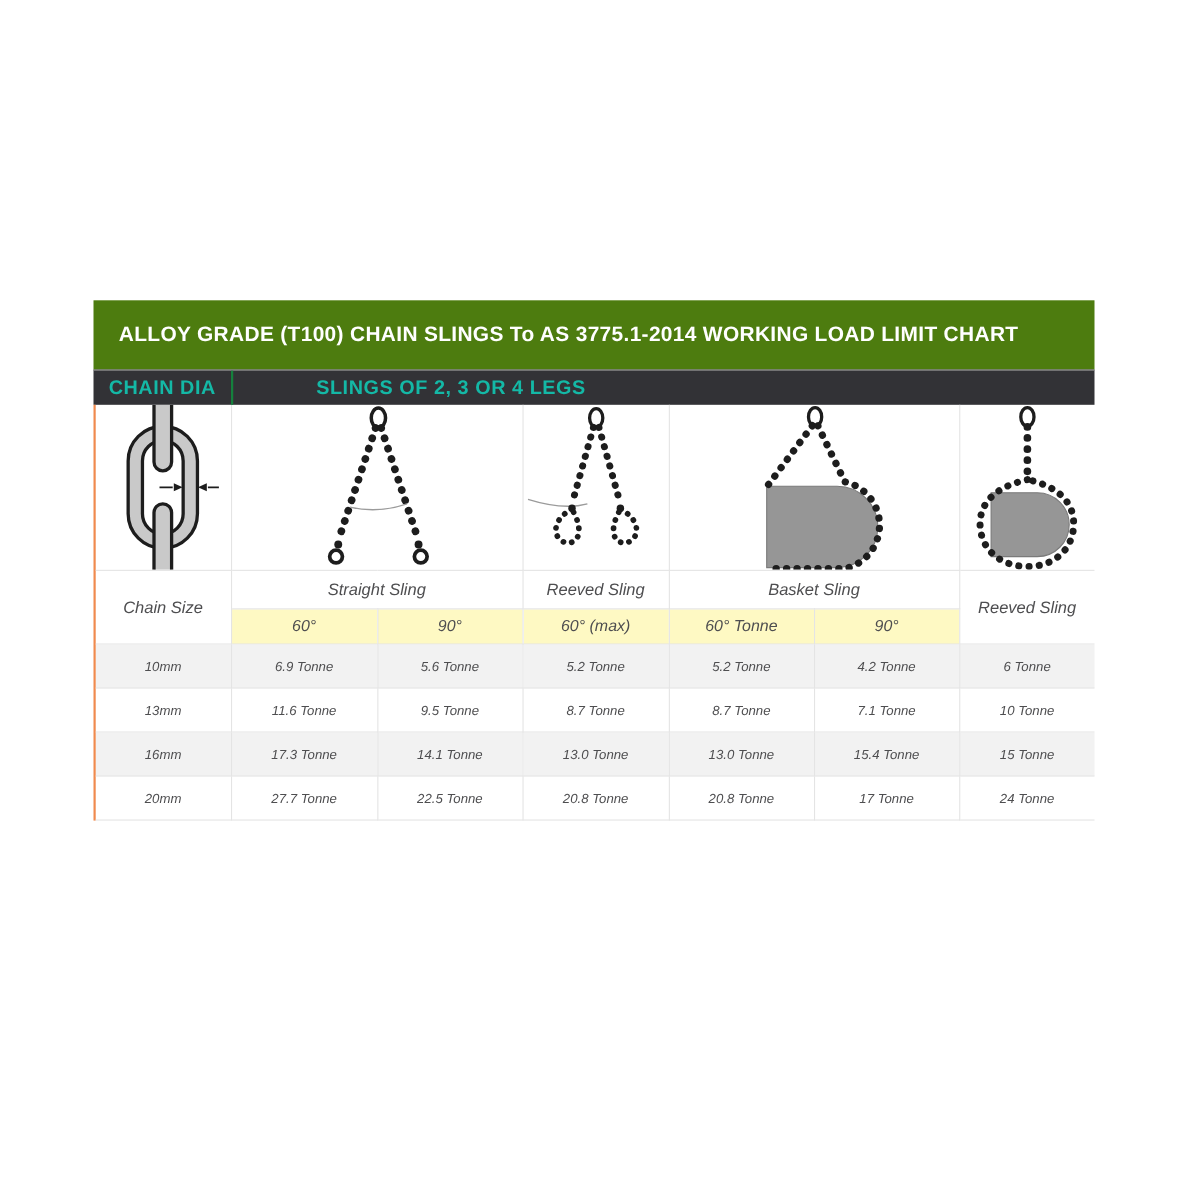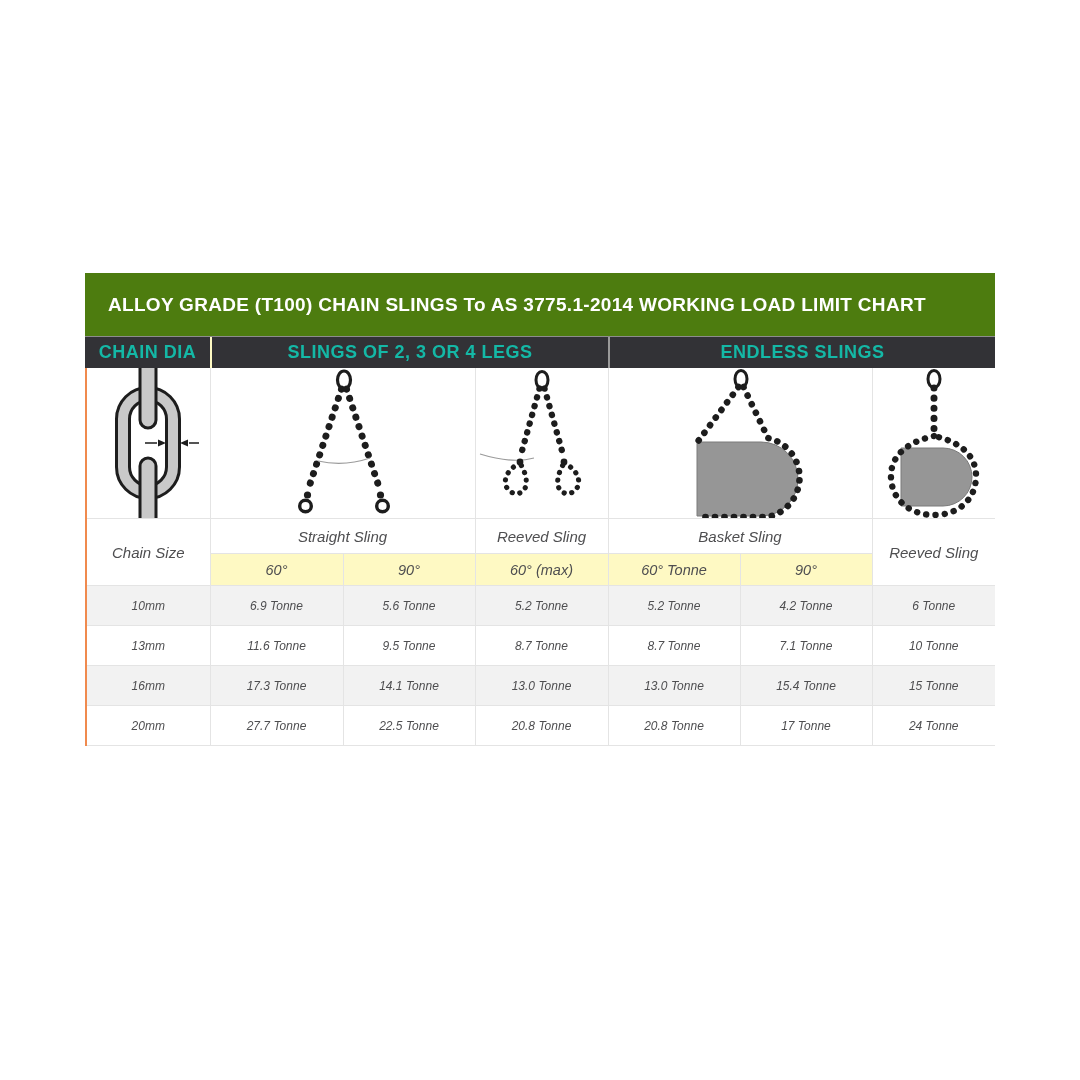--- a/index.html
+++ b/index.html
@@ -13,7 +13,7 @@
   .band-row{display:flex;height:32px;background:#323236;border-top:1px solid #8d8d8d;box-sizing:border-box;}
   .band{display:flex;align-items:center;justify-content:center;color:#14b8a6;font-weight:700;font-size:18px;letter-spacing:.5px;box-sizing:border-box;}
   .band-1{width:125px;}
-  .band-2{width:398px;border-left:2px solid #fef9c3;}
+  .band-2{width:398px;border-left:2px solid #15803d;}
   .band-3{width:387px;border-left:2px solid #9a9a9a;}
   .body-wrap{border-left:2px solid #f08a4e;width:908px;}
   table.grid{border-collapse:collapse;table-layout:fixed;width:908px;}

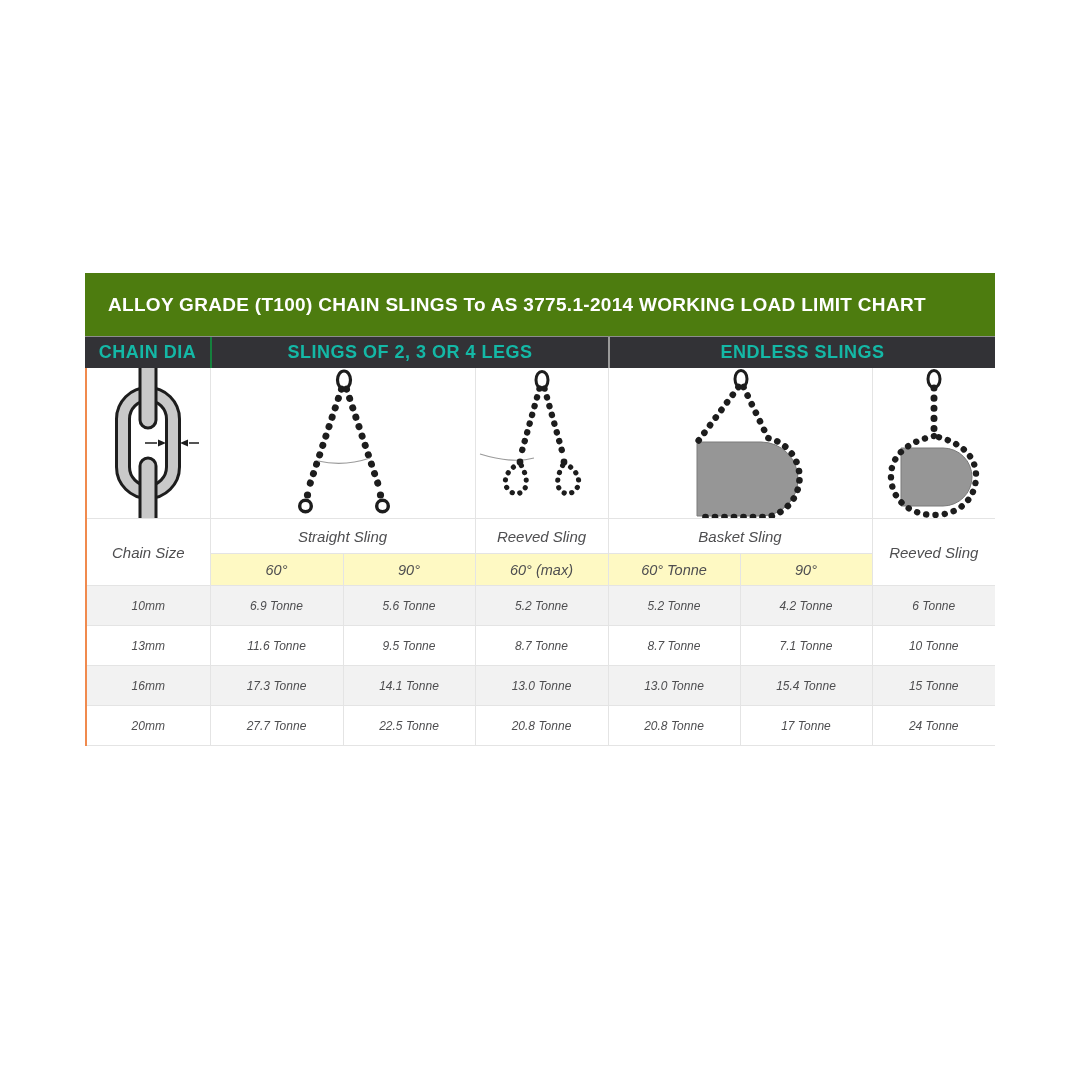--- a/index.html
+++ b/index.html
@@ -41,7 +41,6 @@
   <div class="band-row">
     <div class="band band-1">CHAIN DIA</div>
     <div class="band band-2">SLINGS OF 2, 3 OR 4 LEGS</div>
-    <div class="band band-3">ENDLESS SLINGS</div>
   </div>
 
   <div class="body-wrap">

